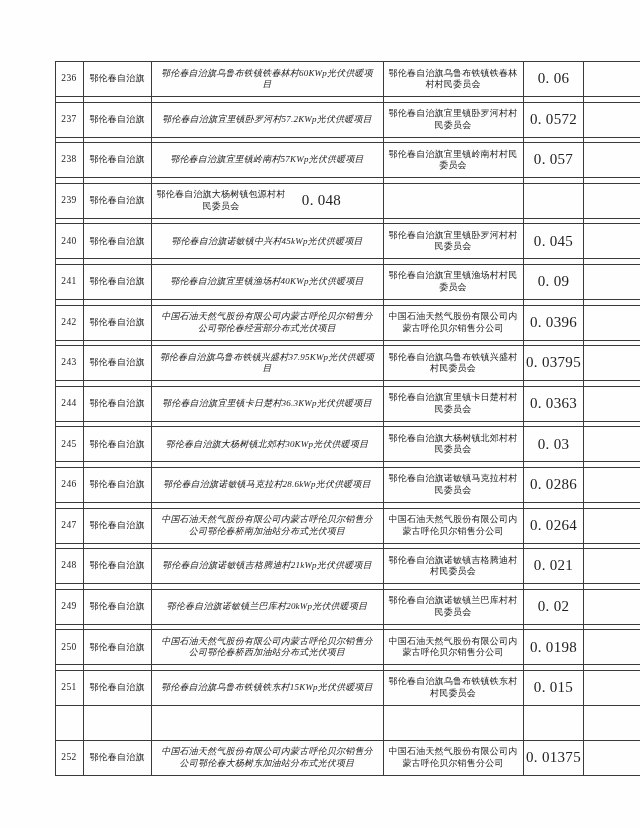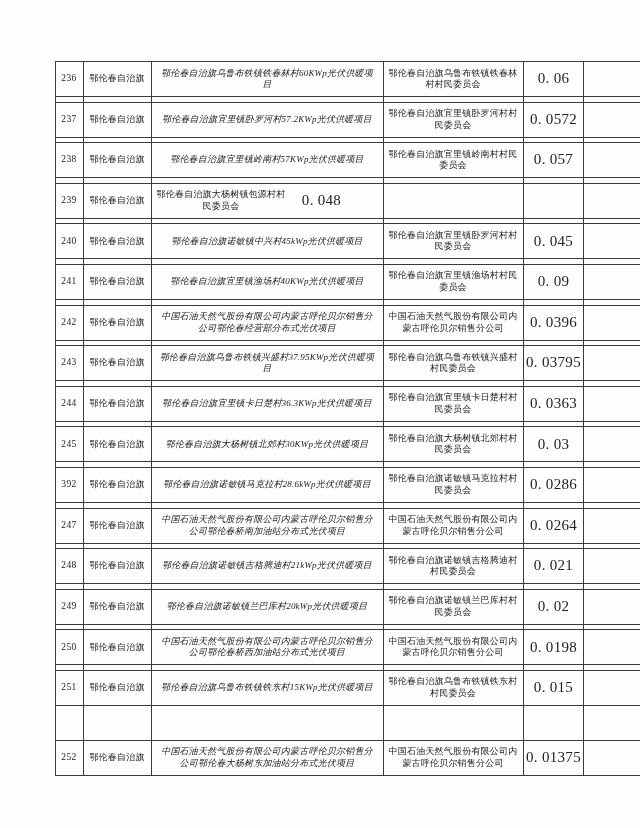--- a/index.html
+++ b/index.html
@@ -154,7 +154,7 @@
   </div>
 
   <div class="row">
-    <div class="cell c-no">392</div>
+    <div class="cell c-no">246</div>
     <div class="cell c-region">鄂伦春自治旗</div>
     <div class="cell c-project">鄂伦春自治旗诺敏镇马克拉村28.6kWp光伏供暖项目</div>
     <div class="cell c-owner">鄂伦春自治旗诺敏镇马克拉村村民委员会</div>

